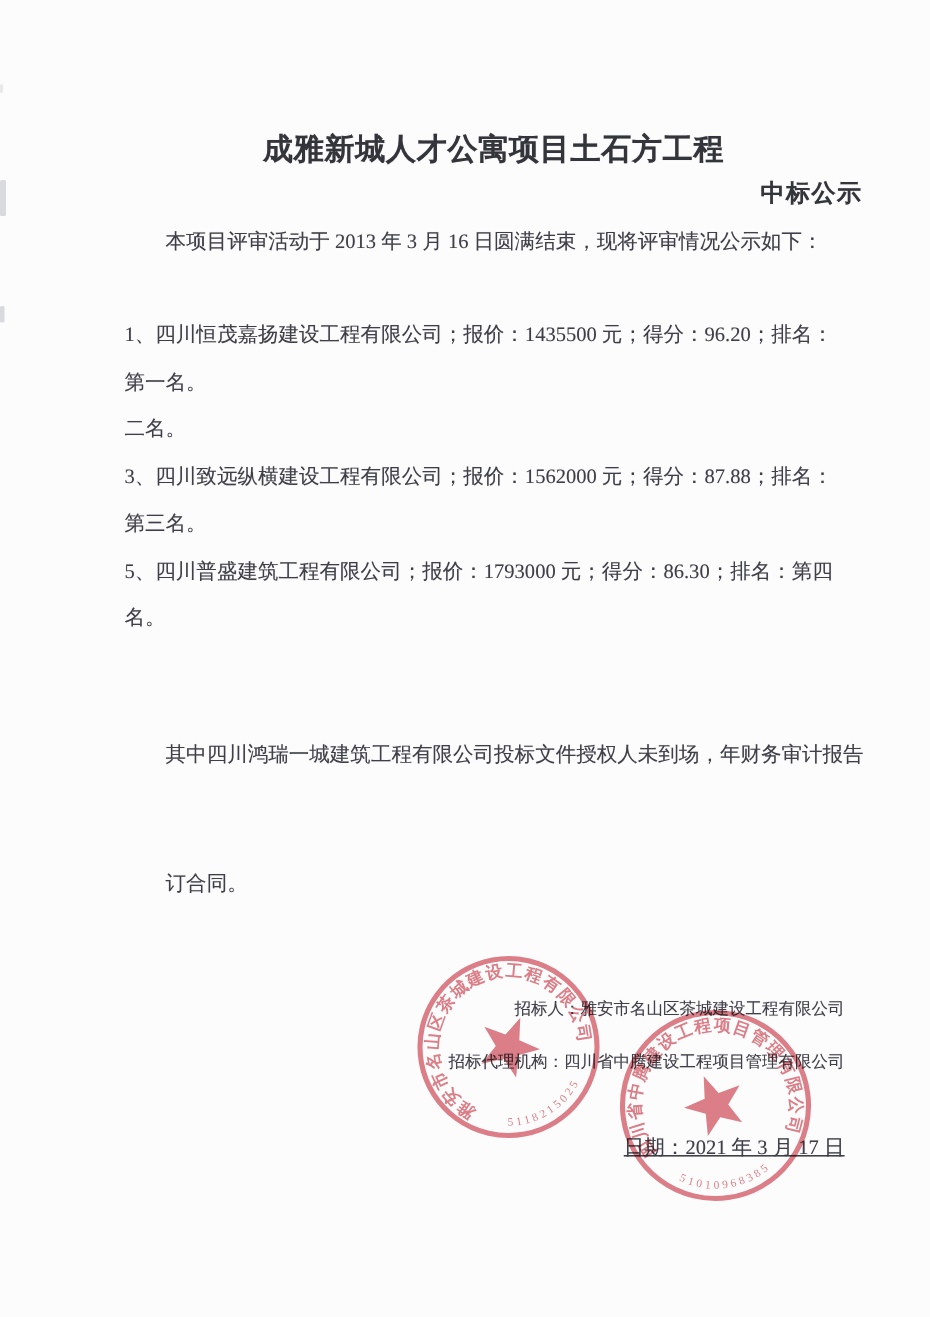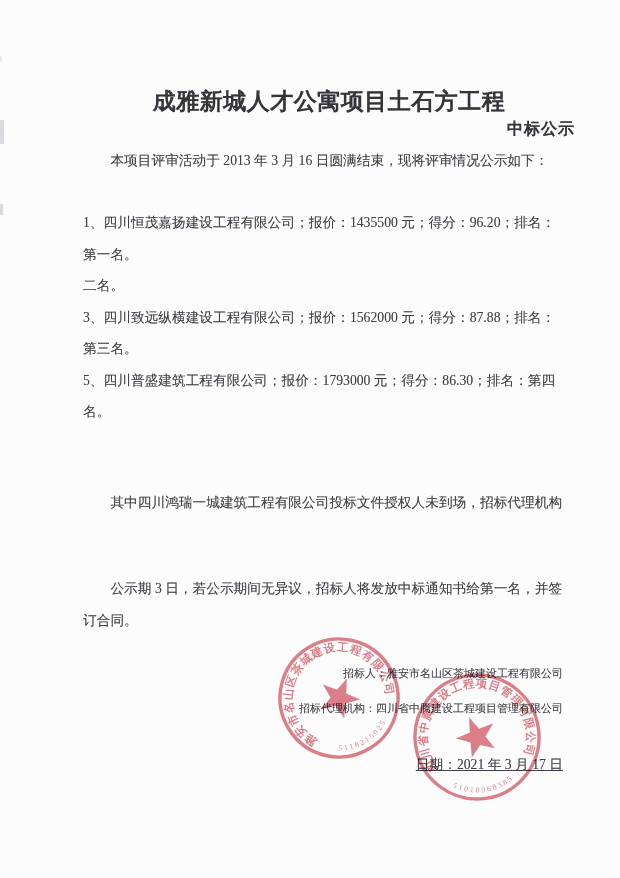--- a/index.html
+++ b/index.html
@@ -16,7 +16,7 @@
   }
   .doc-title{
     position:absolute;left:0;top:86px;width:100%;
-    text-align:center;font-size:23px;font-weight:700;color:#34343b;
+    text-align:center;font-size:20px;font-weight:700;color:#34343b;
     letter-spacing:.5px;margin:0;
     text-shadow:0 0 .5px rgba(52,52,59,.4);
   }

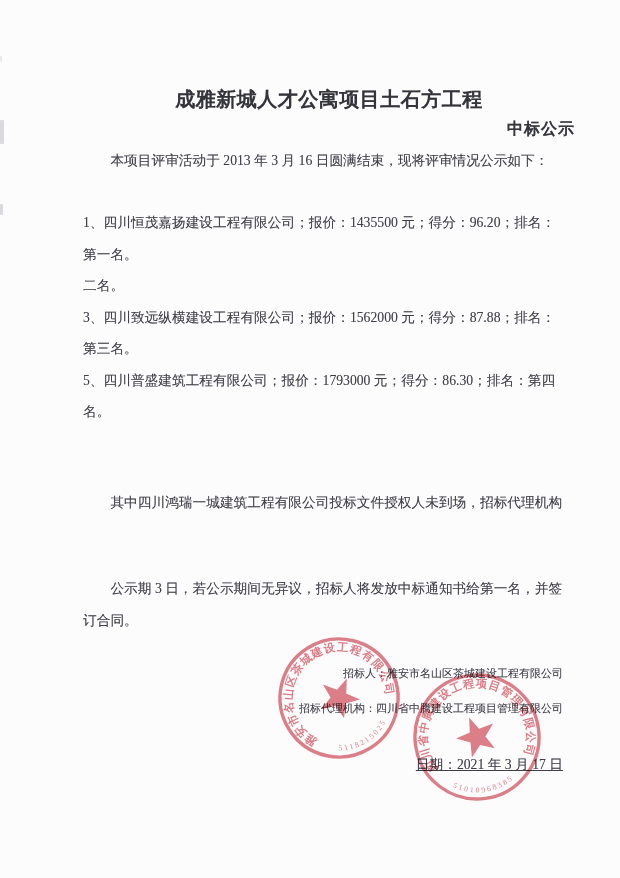--- a/index.html
+++ b/index.html
@@ -83,7 +83,7 @@
       </div>
 
     <div class="bodytext disq indent-first">
-        <div>其中四川鸿瑞一城建筑工程有限公司投标文件授权人未到场，招标代理机构</div>
+        <div>其中四川鸿瑞一城建筑工程有限公司投标文件授权人未到场，年财务审计报告</div>
       </div>
 
     <div class="bodytext publicity indent-first">

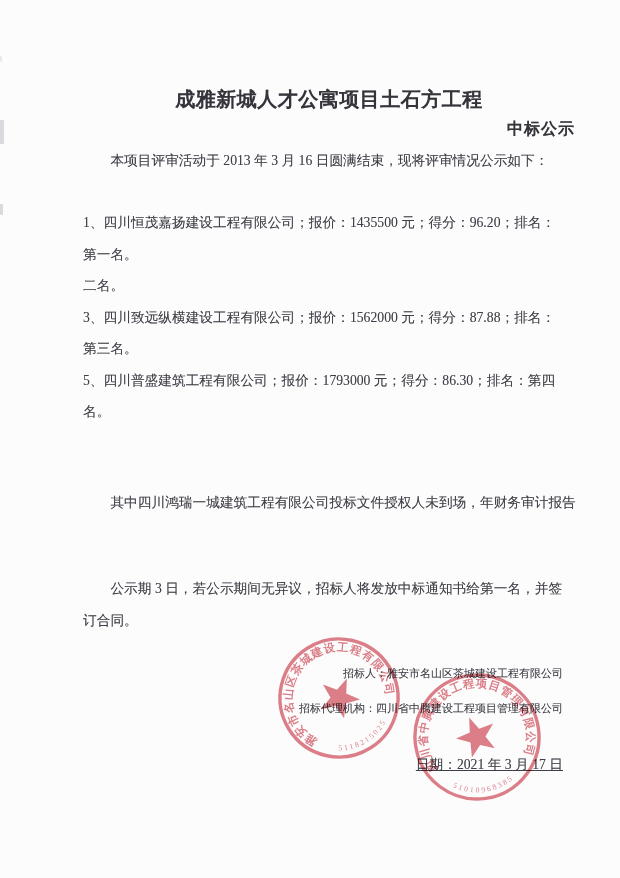--- a/index.html
+++ b/index.html
@@ -87,7 +87,6 @@
       </div>
 
     <div class="bodytext publicity indent-first">
-        <div>公示期 3 日，若公示期间无异议，招标人将发放中标通知书给第一名，并签</div>
         <div>订合同。</div>
       </div>
 

